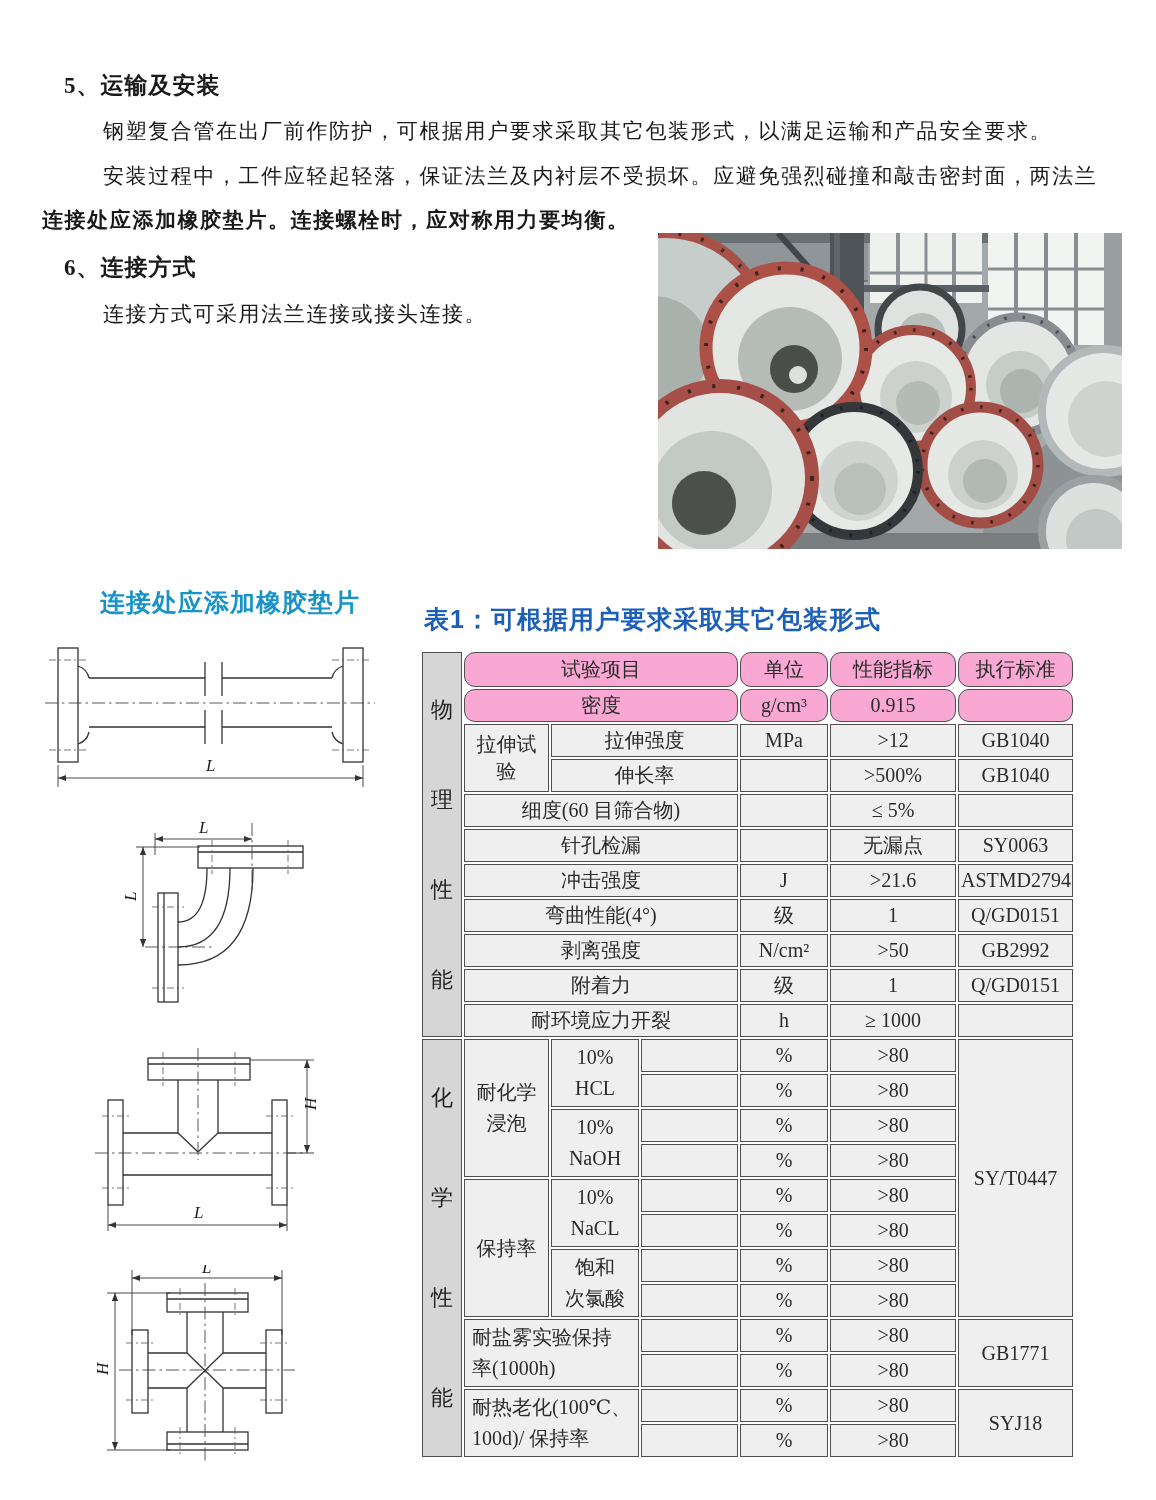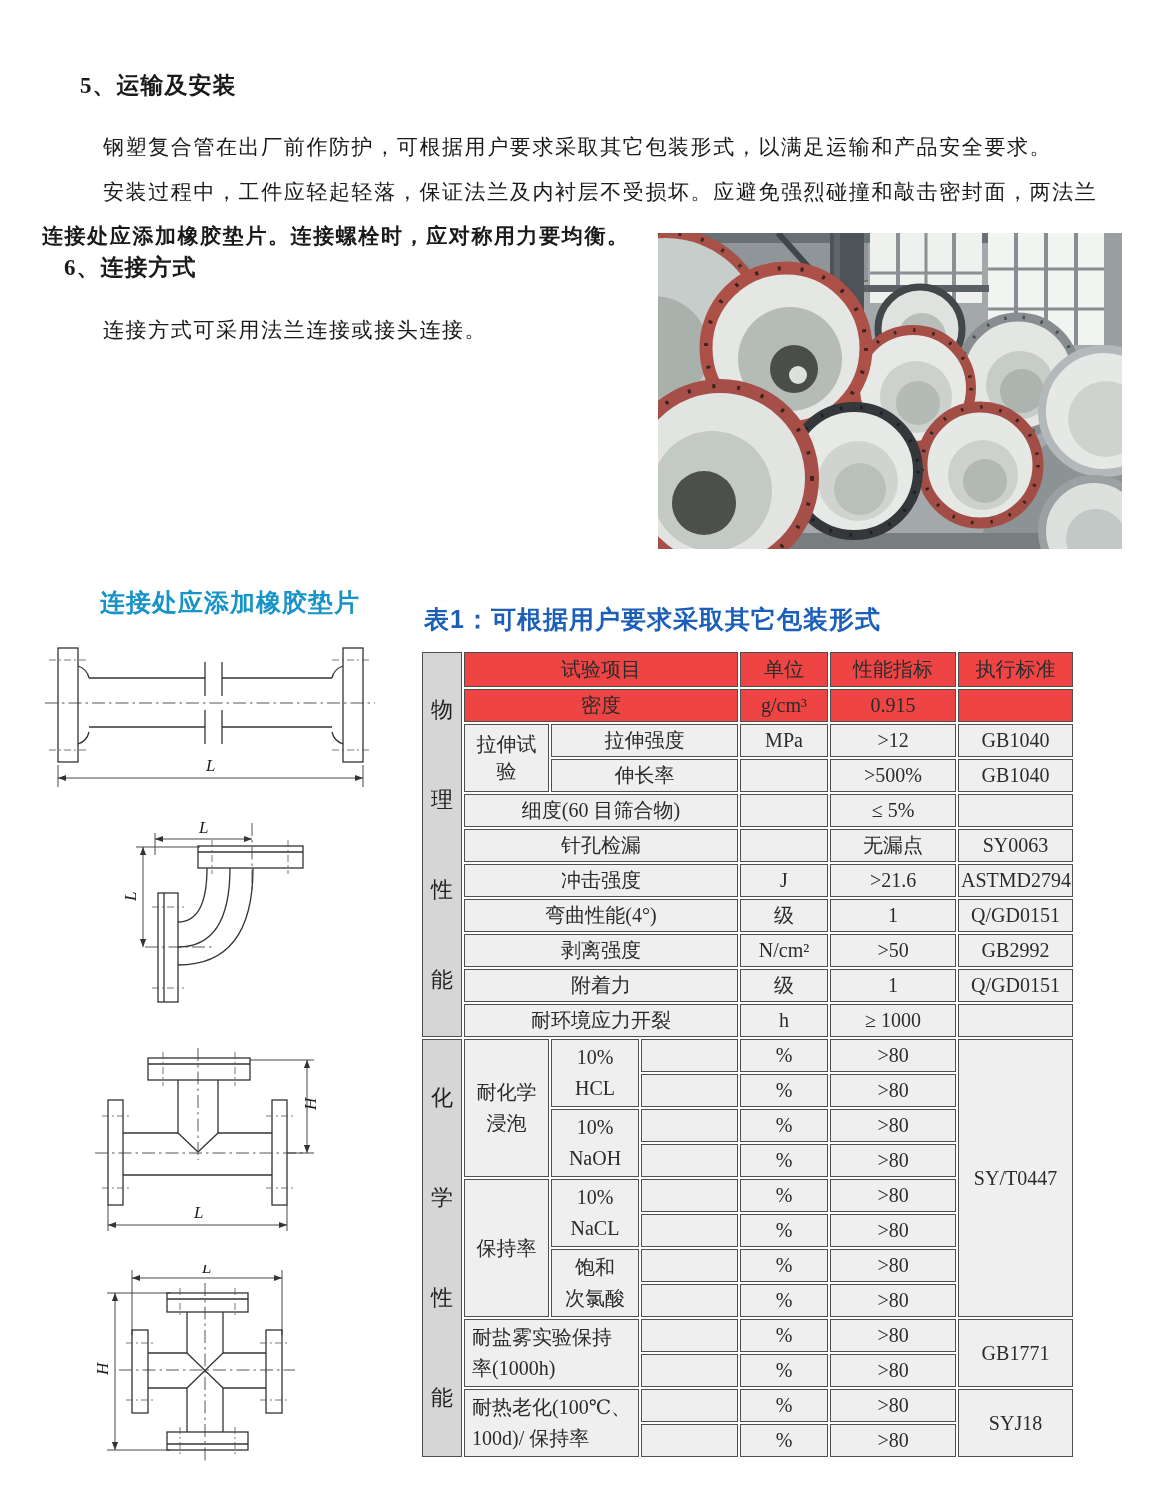--- a/index.html
+++ b/index.html
@@ -47,7 +47,7 @@
 </head>
 <body>
 
-<div class="abs h-num" style="left:80px;top:70px;">5、运输及安装</div>
+<div class="abs h-num" style="left:64px;top:70px;">5、运输及安装</div>
 <div class="abs body-line" style="left:103px;top:117px;">钢塑复合管在出厂前作防护，可根据用户要求采取其它包装形式，以满足运输和产品安全要求。</div>
 <div class="abs body-line" style="left:103px;top:162px;">安装过程中，工件应轻起轻落，保证法兰及内衬层不受损坏。应避免强烈碰撞和敲击密封面，两法兰</div>
 <div class="abs body-line" style="left:42px;top:206px;font-weight:bold;">连接处应添加橡胶垫片。连接螺栓时，应对称用力要均衡。</div>

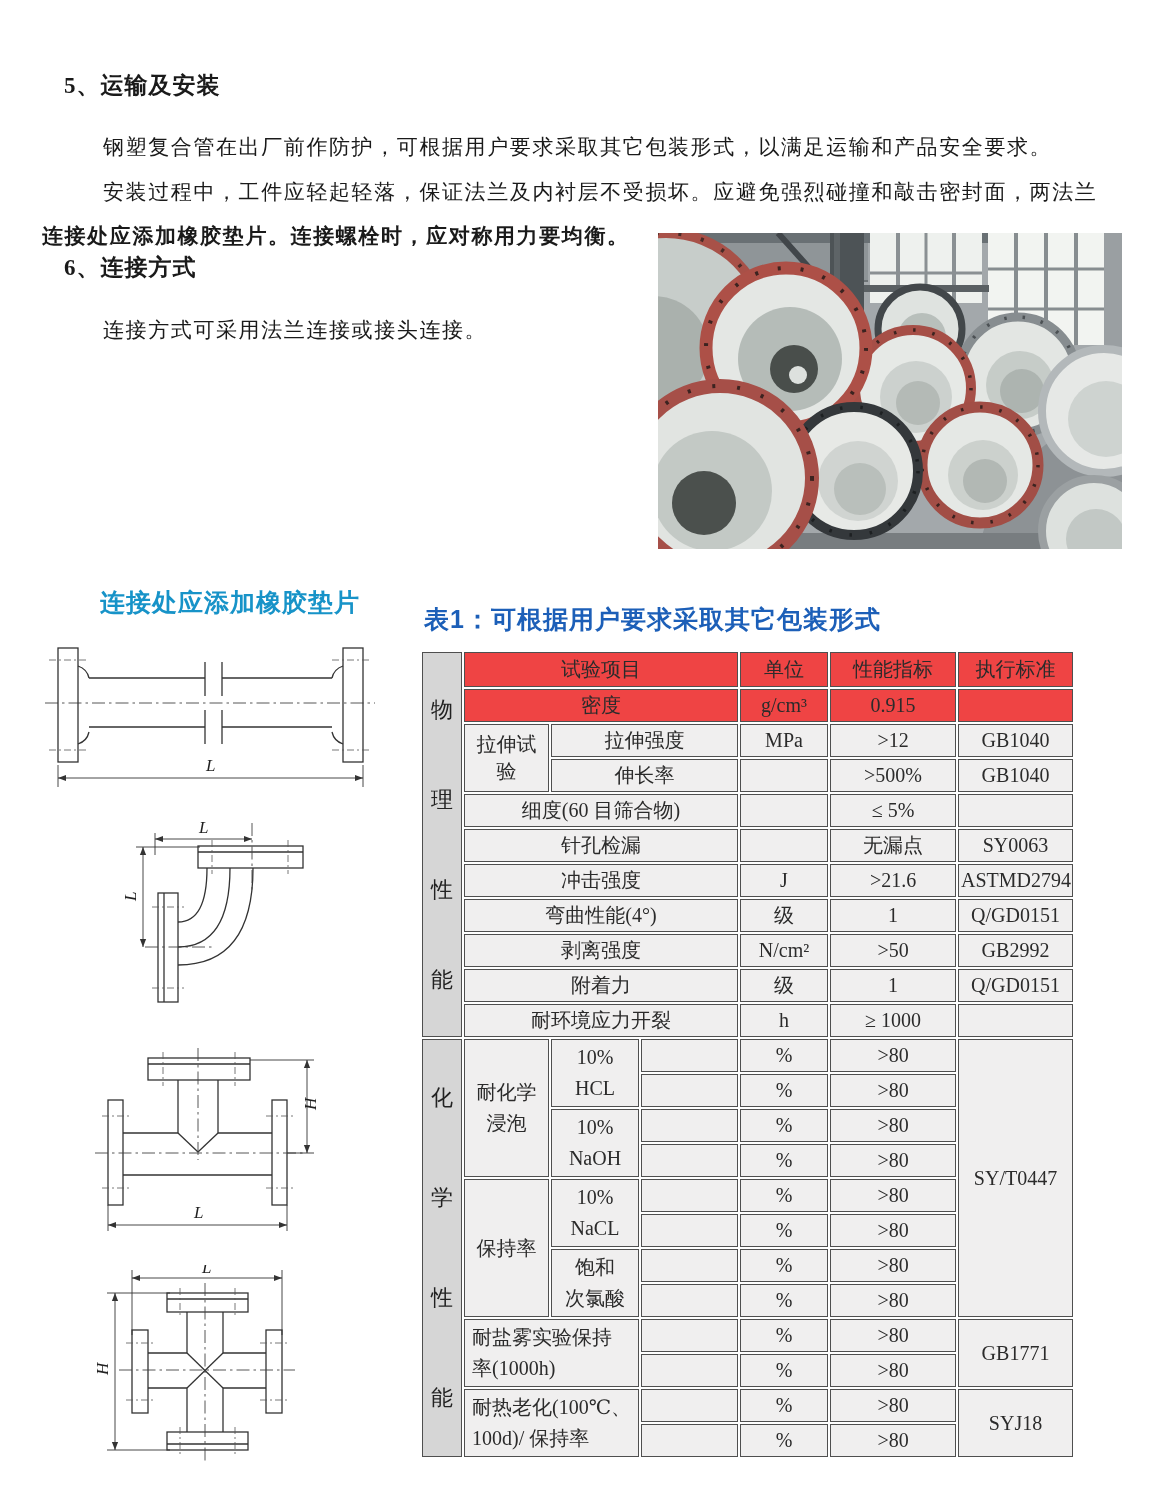--- a/index.html
+++ b/index.html
@@ -10,7 +10,7 @@
   }
   .abs{position:absolute;}
   .h-num{font-size:23px;font-weight:700;letter-spacing:1px;}
-  .body-line{font-size:21px;letter-spacing:1.6px;white-space:nowrap;margin-top:16px;}
+  .body-line{font-size:21px;letter-spacing:1.6px;white-space:nowrap;}
   .spec-heading{
     font-family:"Liberation Sans","DejaVu Sans",sans-serif;
     font-size:25px;font-weight:700;color:#1793c8;letter-spacing:1px;white-space:nowrap;

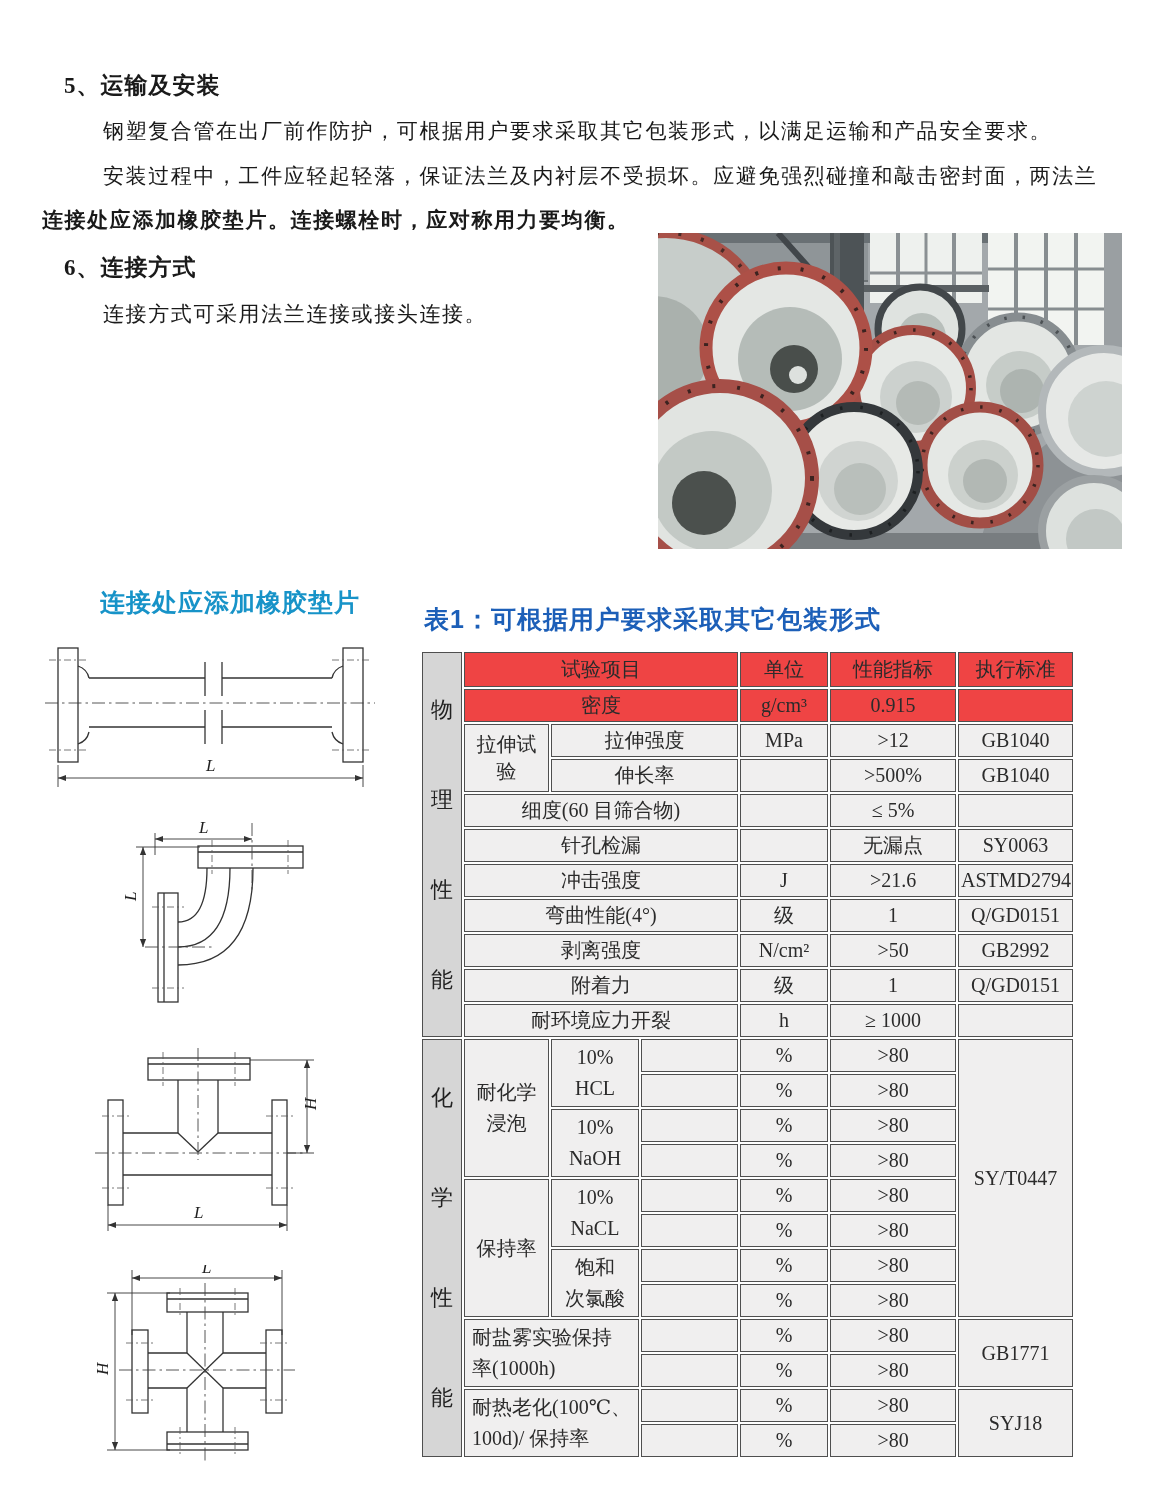--- a/index.html
+++ b/index.html
@@ -31,7 +31,7 @@
   }
   table.spec tr{height:33px;}
   table.spec tr.hrow{height:35px;}
-  table.spec td.hd{background:#ef4444;}
+  table.spec td.hd{background:#f9a8d4;border-radius:11px;}
   table.spec td.sec{background:#d6d6d6;}
   table.spec td.ml{white-space:pre-line;line-height:1.55;}
   table.spec td.left{text-align:left;padding-left:7px;}

